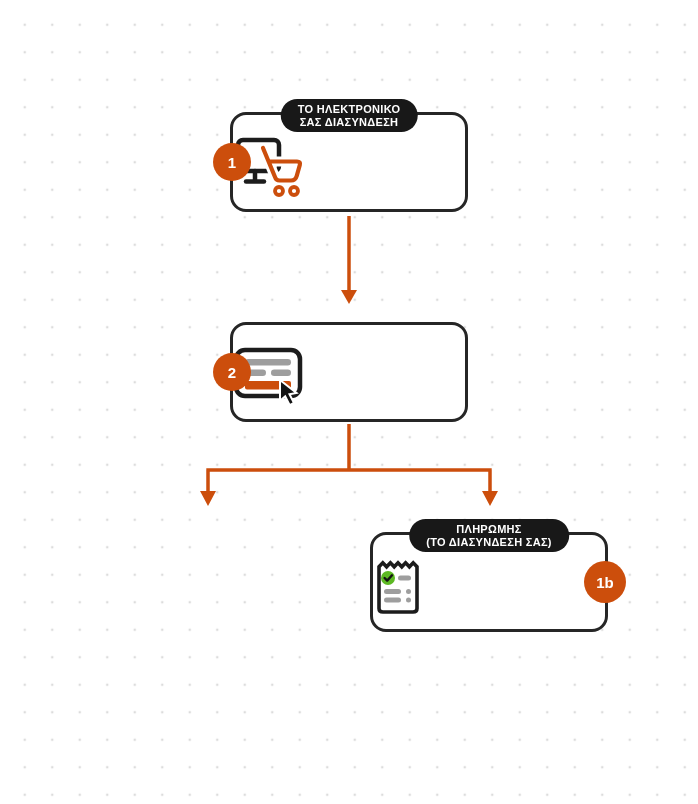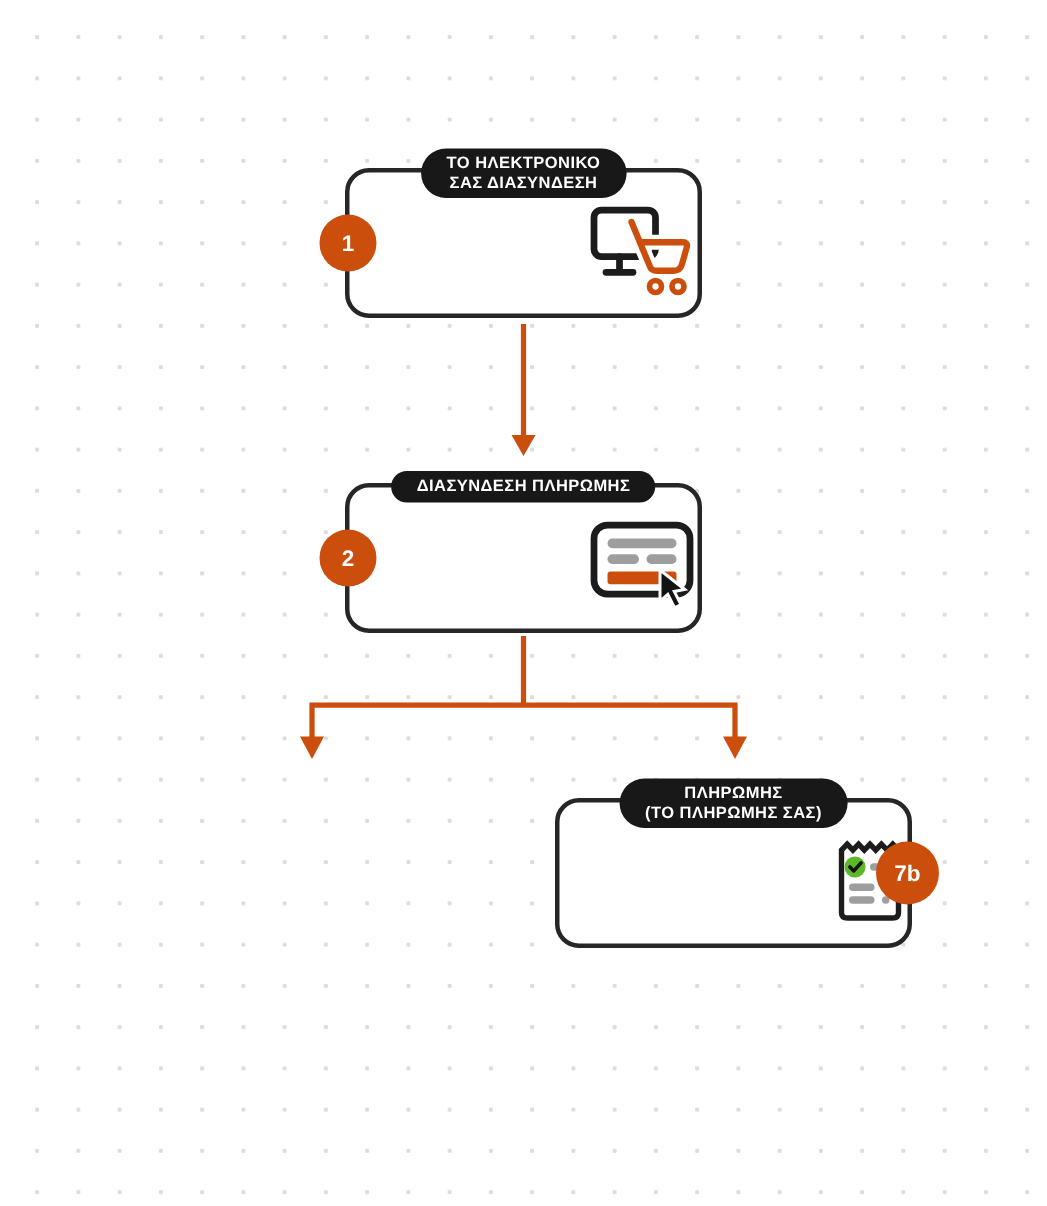--- a/index.html
+++ b/index.html
@@ -19,7 +19,7 @@
   .node{
     position:absolute;width:238px;height:100px;box-sizing:border-box;
     background:#ffffff;border:3px solid #262626;border-radius:16px;
-    display:flex;align-items:center;justify-content:flex-end;z-index:2;
+    display:flex;align-items:center;justify-content:flex-start;z-index:2;
   }
   #node-store{left:230px;top:112px;}
   #node-payment{left:230px;top:322px;}

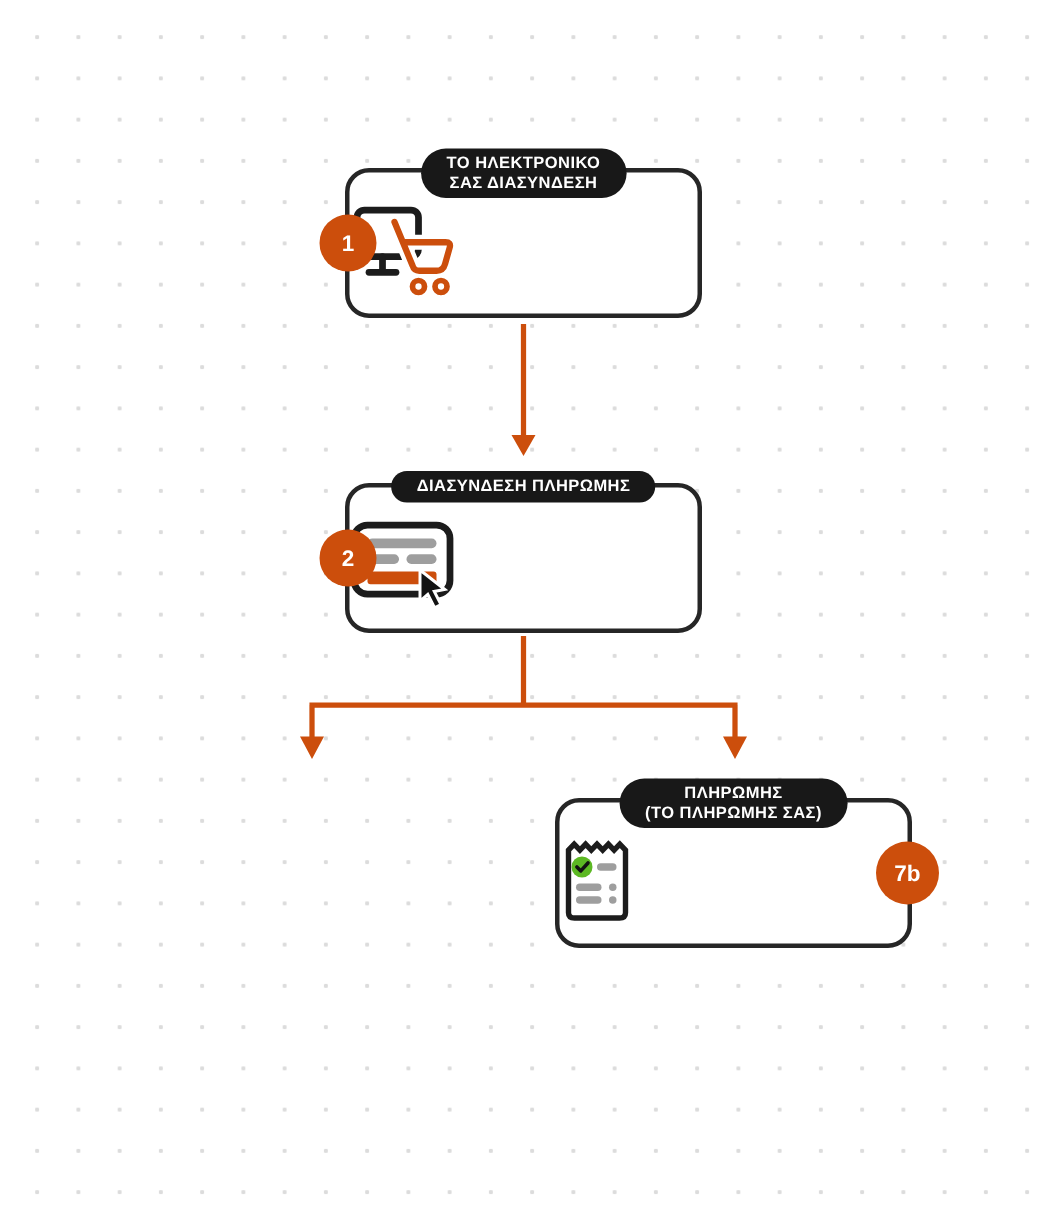--- a/index.html
+++ b/index.html
@@ -83,9 +83,6 @@
   </div>
 
   <div class="node" id="node-payment">
-    <div class="pill one-line">
-      <div>ΔΙΑΣΥΝΔΕΣΗ ΠΛΗΡΩΜΗΣ</div>
-    </div>
     <div class="badge left">2</div>
     <span class="icon">
       <svg width="72" height="60" viewBox="0 0 72 60">

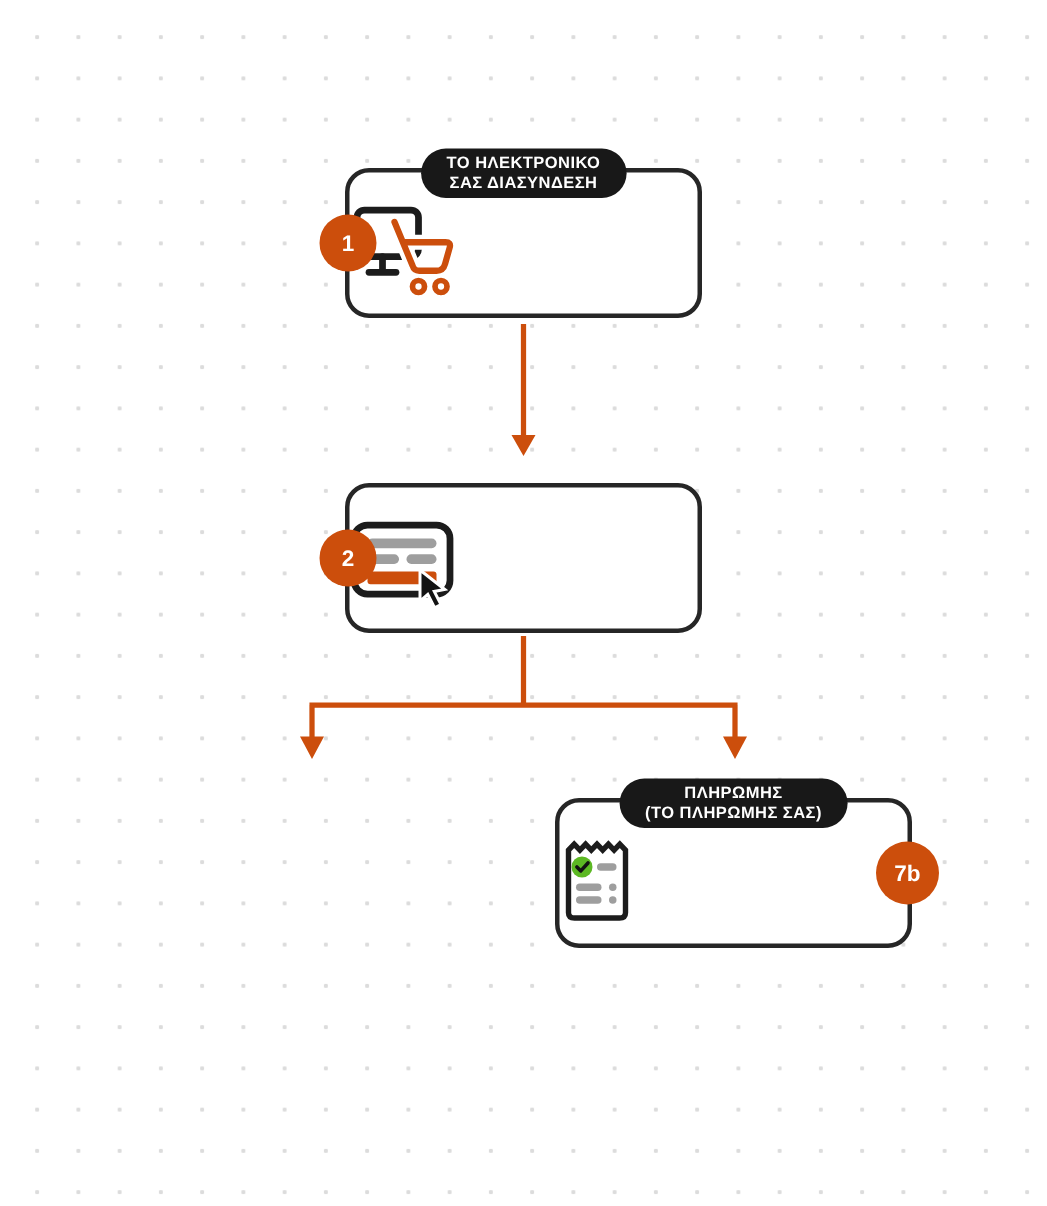--- a/index.html
+++ b/index.html
@@ -100,7 +100,7 @@
   <div class="node" id="node-receipt-store">
     <div class="pill two-line">
       <div>ΠΛΗΡΩΜΗΣ</div>
-      <div>(ΤΟ ΠΛΗΡΩΜΗΣ ΣΑΣ)</div>
+      <div>(ΤΟ ΔΙΑΣΥΝΔΕΣΗ ΣΑΣ)</div>
     </div>
     <div class="badge right big">7b</div>
     <span class="icon">

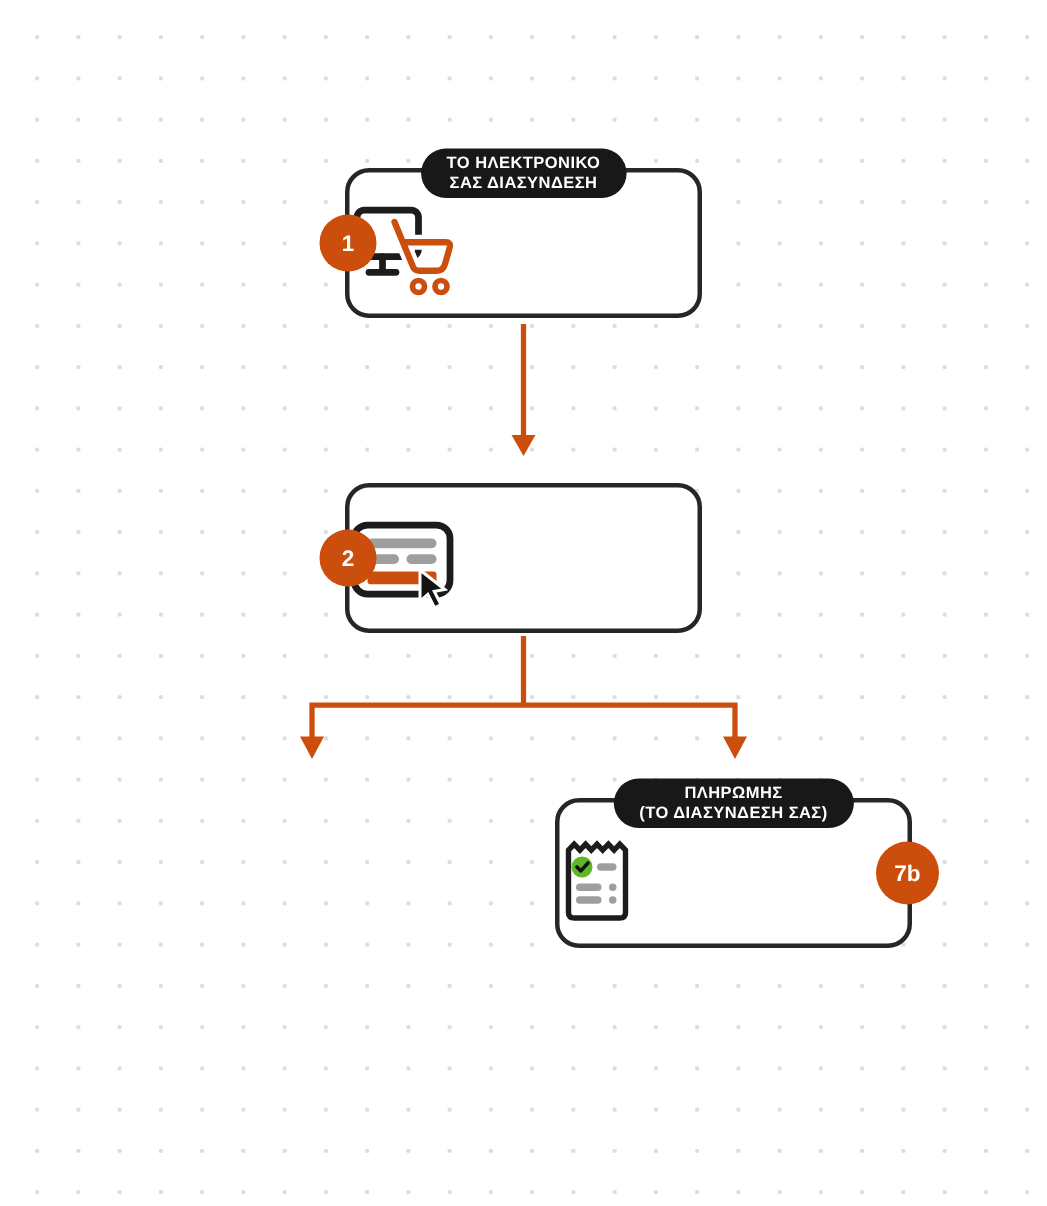--- a/index.html
+++ b/index.html
@@ -102,7 +102,7 @@
       <div>ΠΛΗΡΩΜΗΣ</div>
       <div>(ΤΟ ΔΙΑΣΥΝΔΕΣΗ ΣΑΣ)</div>
     </div>
-    <div class="badge right big">7b</div>
+    <div class="badge right big">1b</div>
     <span class="icon">
       <svg width="50" height="58" viewBox="0 0 50 58">
         <path d="M6,50.5 Q6,54 10,54 L40,54 Q44,54 44,50.5 L44,8.8 L40.2,4.8 L36.4,8.8 L32.6,4.8 L28.8,8.8 L25,4.8 L21.2,8.8 L17.4,4.8 L13.6,8.8 L9.8,4.8 L6,8.8 Z" fill="#ffffff" stroke="#1c1c1c" stroke-width="3.6"></path>

